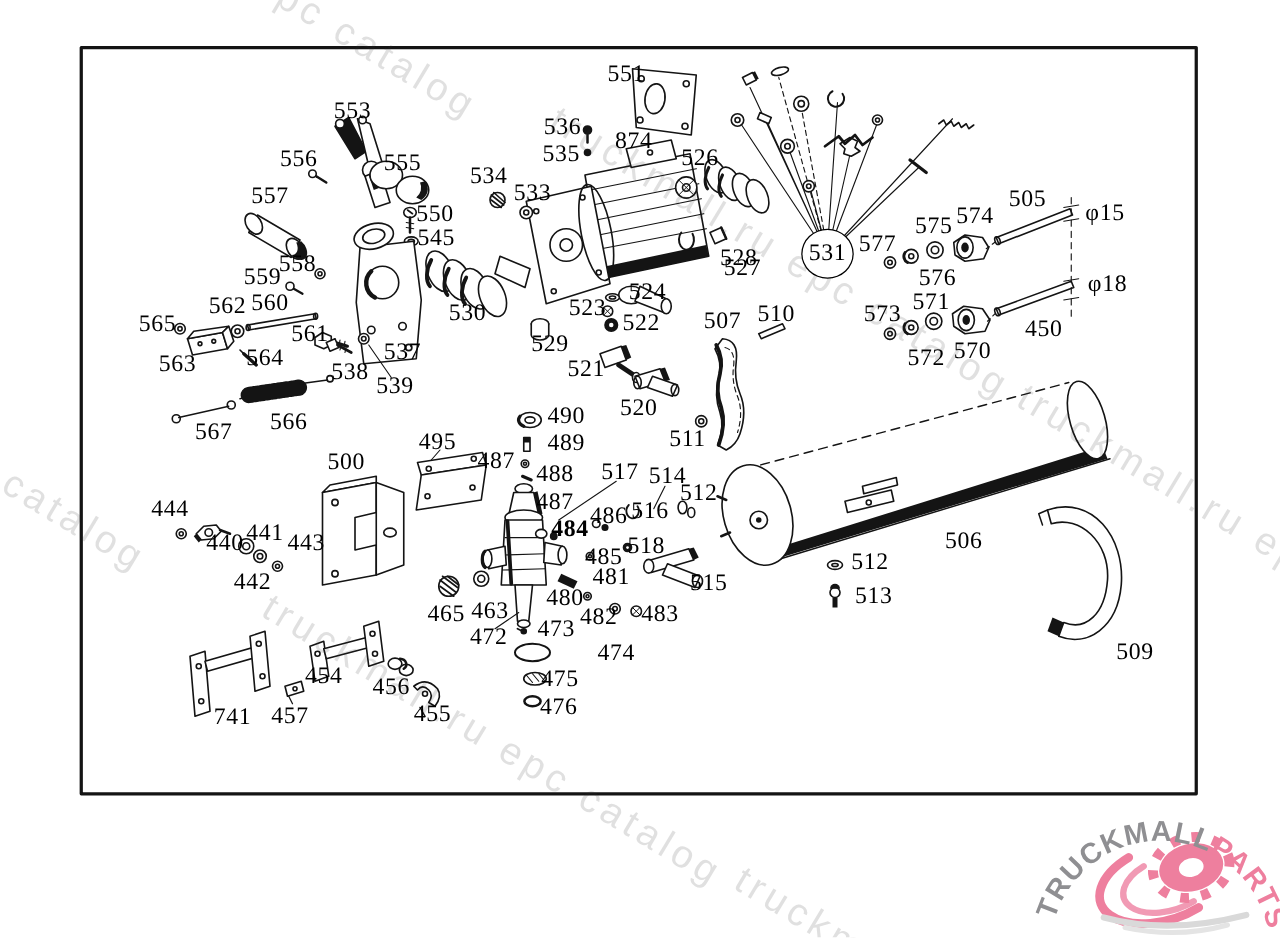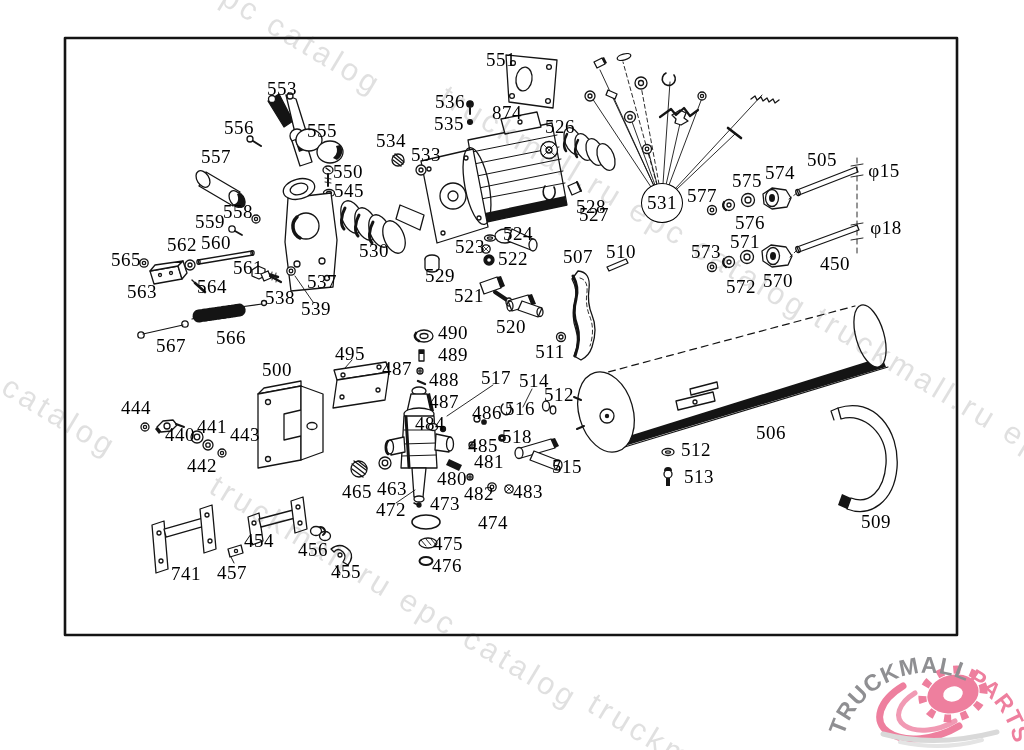--- a/index.html
+++ b/index.html
@@ -465,7 +465,7 @@
       <div class="plabel" style="left: 520px; top: 409px;">516</div>
       <div class="plabel" style="left: 559px; top: 395px;">512</div>
       <div class="plabel" style="left: 487px; top: 413px;">486</div>
-      <div class="plabel" style="left: 430px; top: 424px;">484</div>
+      <div class="plabel" style="left: 456px; top: 424px; font-weight: bold;">484</div>
       <div class="plabel" style="left: 517px; top: 437px;">518</div>
       <div class="plabel" style="left: 483px; top: 446px;">485</div>
       <div class="plabel" style="left: 489px; top: 462px;">481</div>

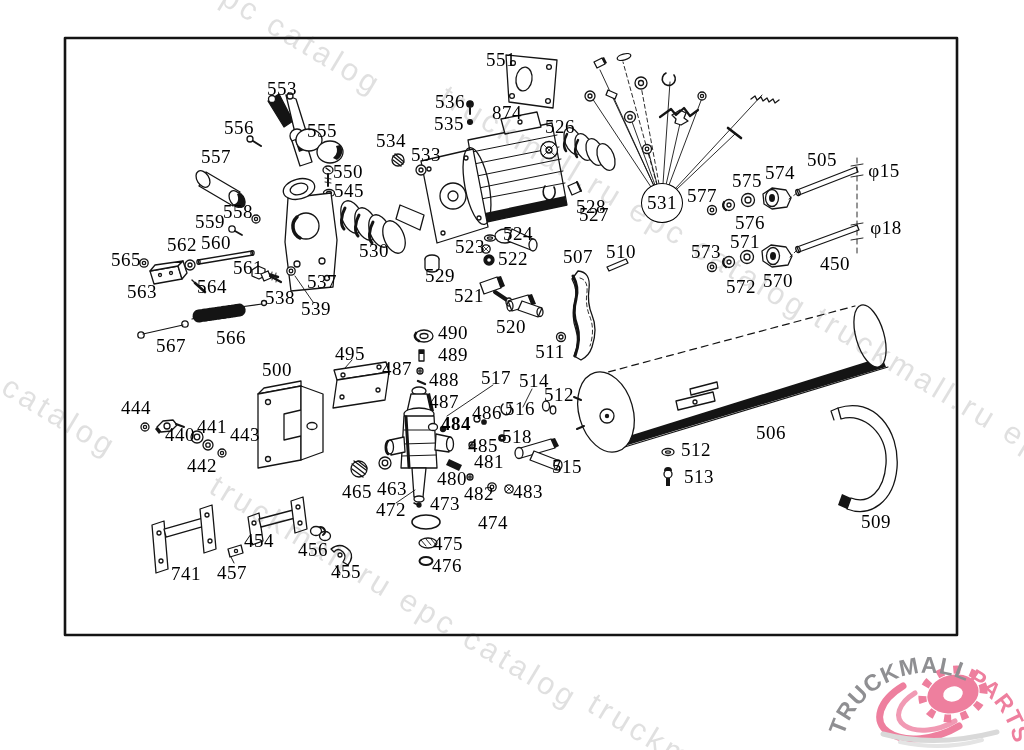--- a/index.html
+++ b/index.html
@@ -493,7 +493,7 @@
       <div class="plabel" style="left: 771px; top: 433px;">506</div>
       <div class="plabel" style="left: 696px; top: 450px;">512</div>
       <div class="plabel" style="left: 699px; top: 477px;">513</div>
-      <div class="plabel" style="left: 876px; top: 522px;">509</div>
+      <div class="plabel" style="left: 908px; top: 522px;">509</div>
     </div>
 
   <svg id="logo" width="220" height="120" viewBox="0 0 220 120">

